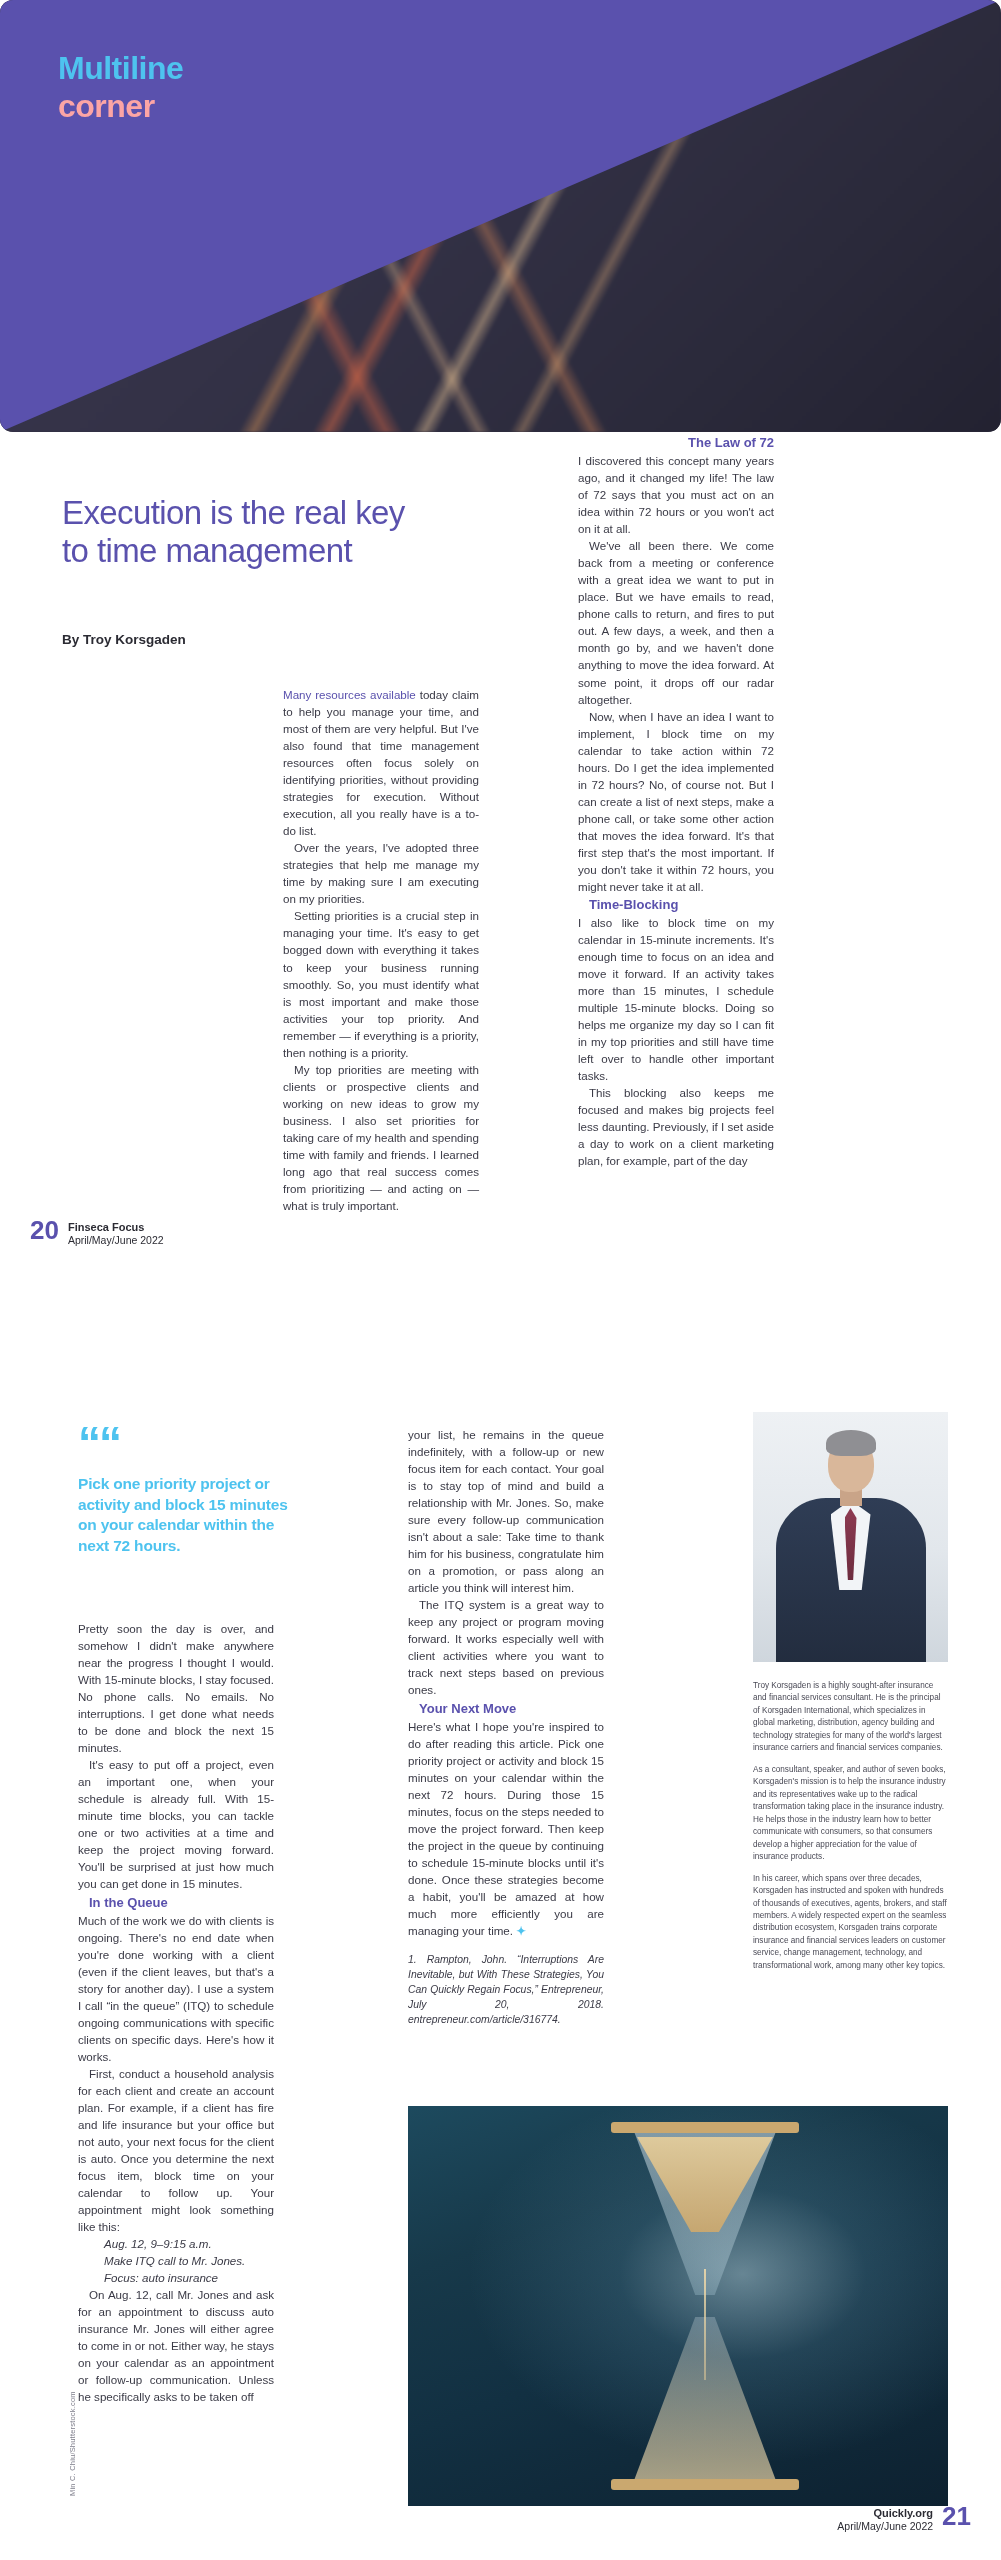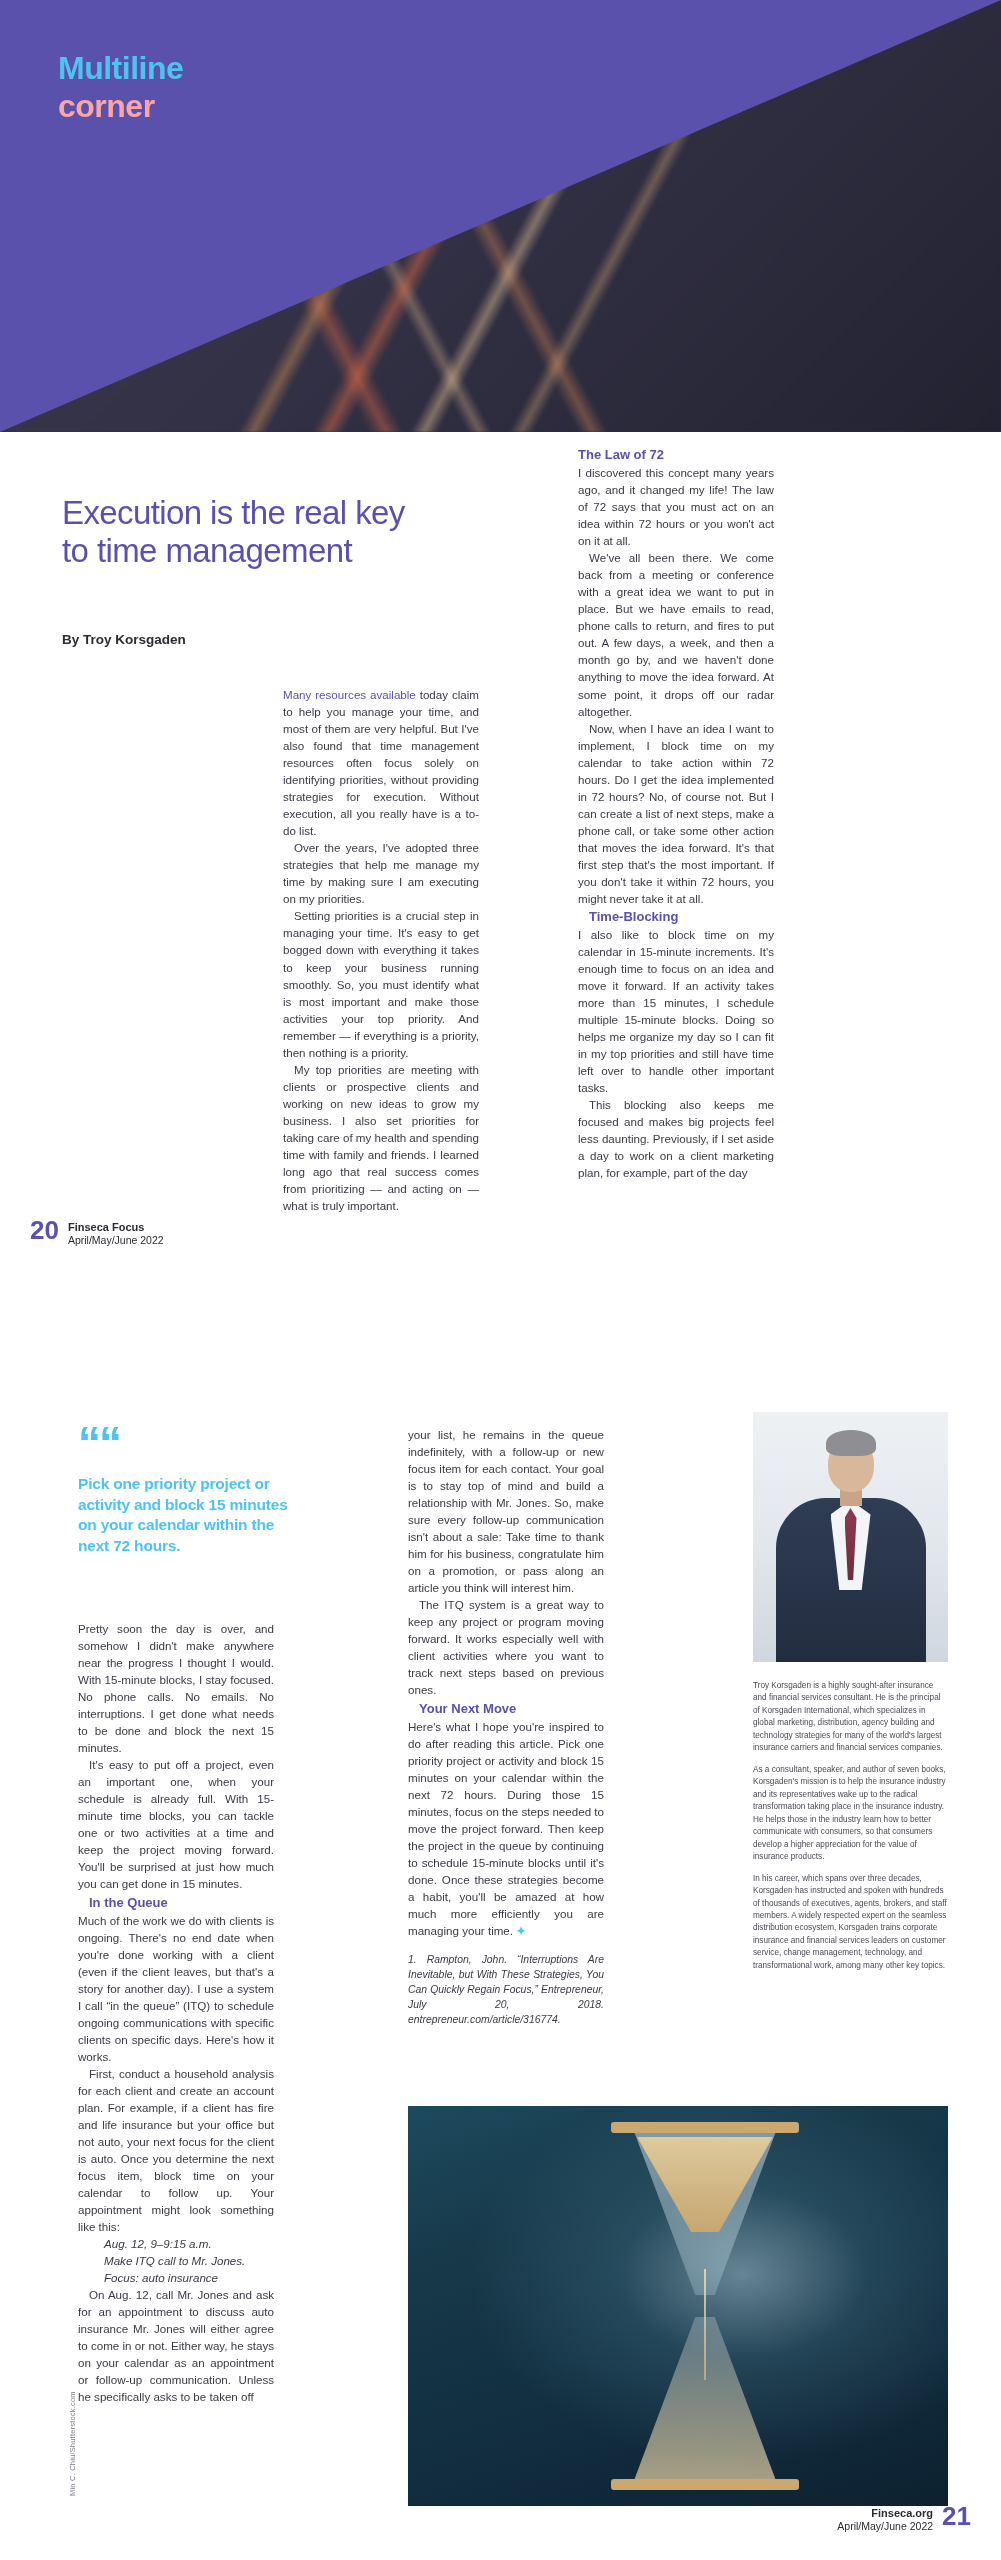--- a/index.html
+++ b/index.html
@@ -17,7 +17,7 @@
 
   .hero {
     position:absolute; left:0; top:0; width:1001px; height:432px;
-    overflow:hidden; background:#2e2c3d;
+    overflow:hidden; background:#2e2c3d;border-radius:13px;
   }
   .hero-photo {
     position:absolute; inset:0;

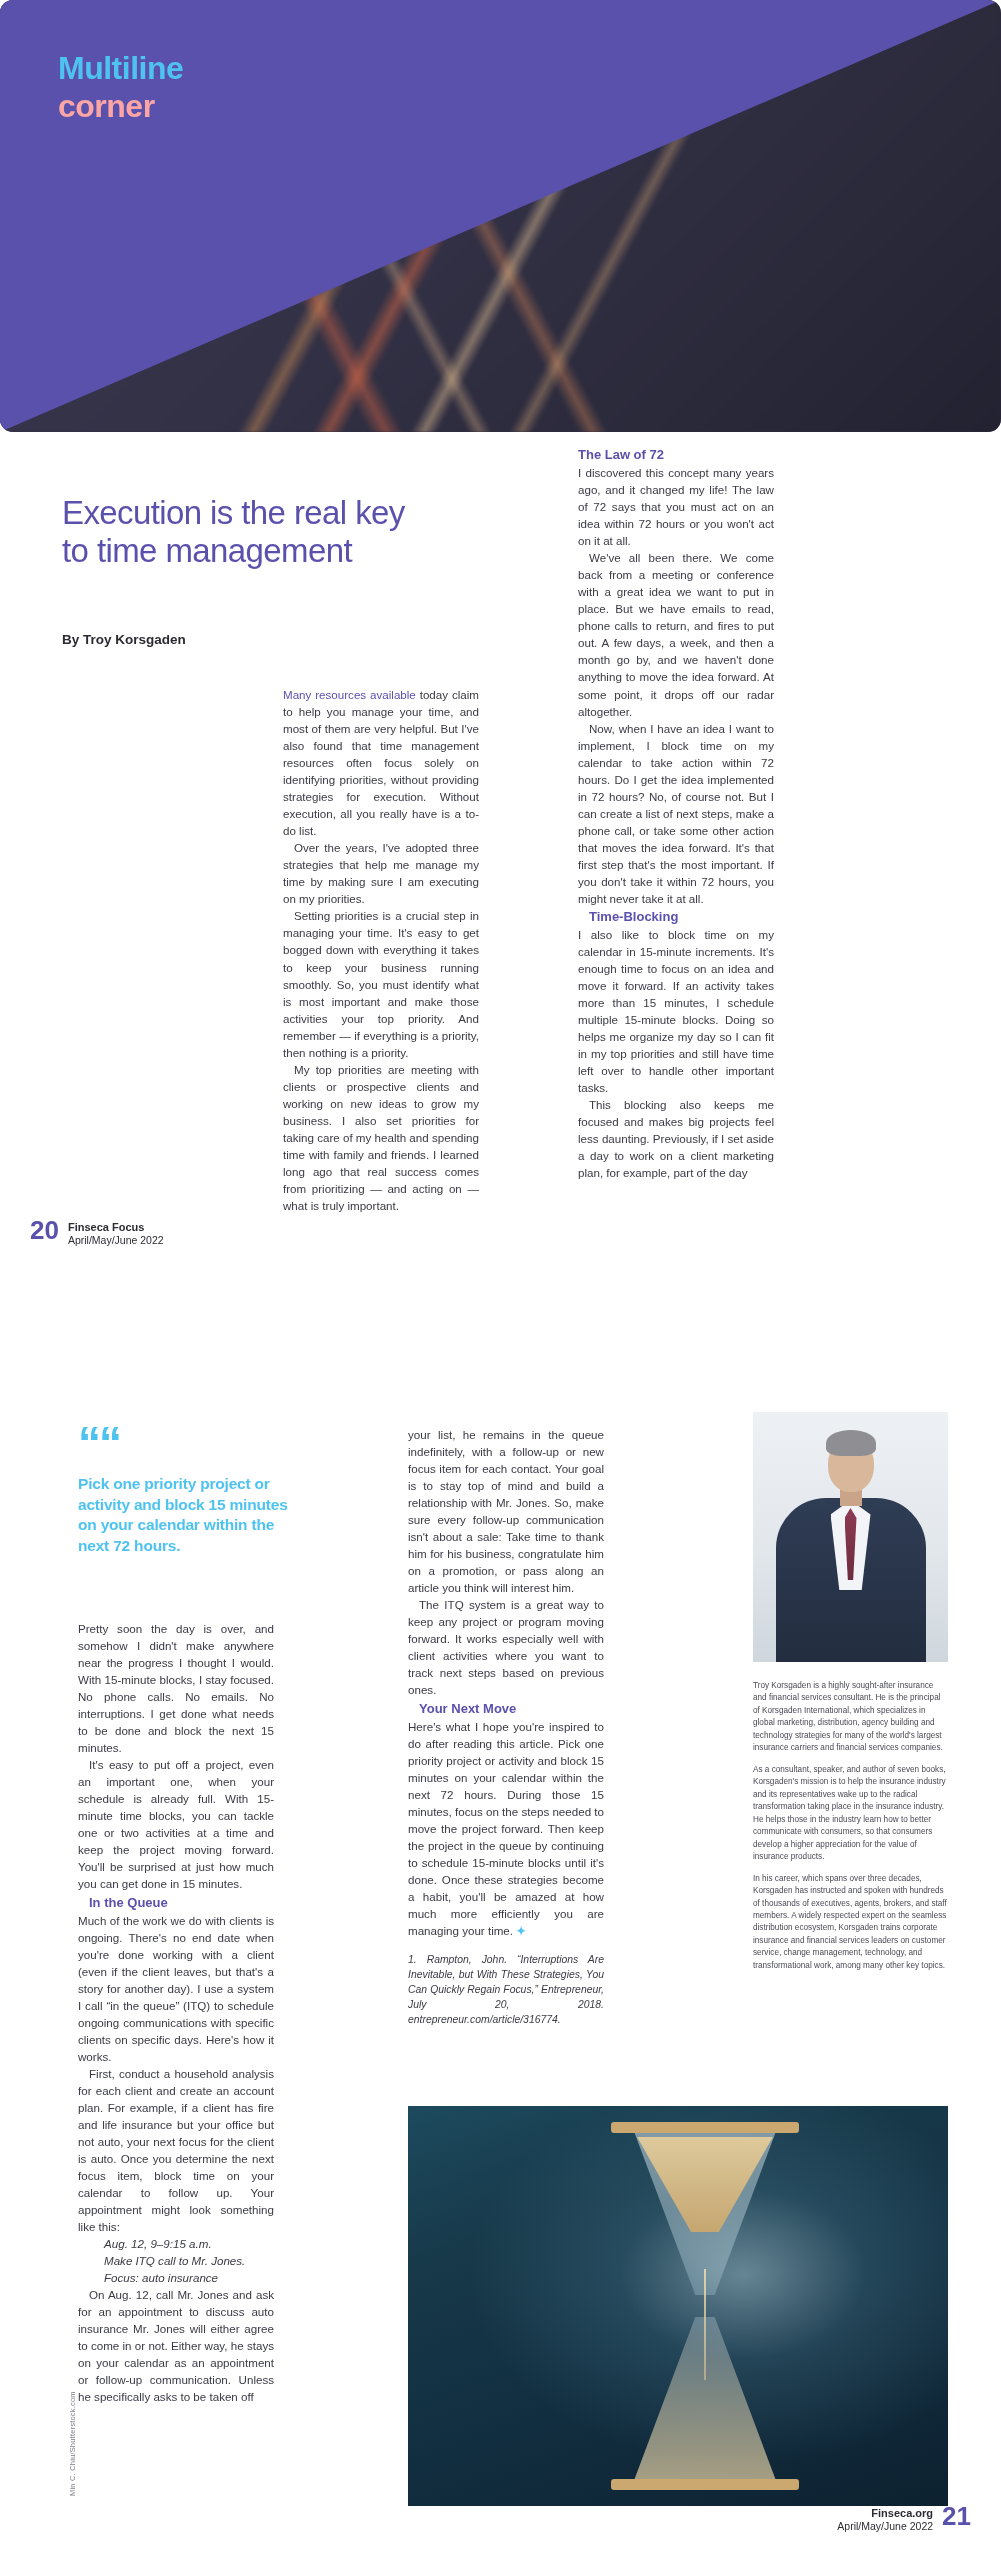--- a/index.html
+++ b/index.html
@@ -83,7 +83,7 @@
     color:#5a51ad; font-size:13px; font-weight:bold;
     margin:13px 0 2px 0; text-indent:0; text-align:left;
   }
-  .sec-head:first-child { margin-top:12px; }
+  .sec-head:first-child { margin-top:0;text-align:right; }
 
   .credit-vert {
     position:absolute; left:564px; top:1072px;

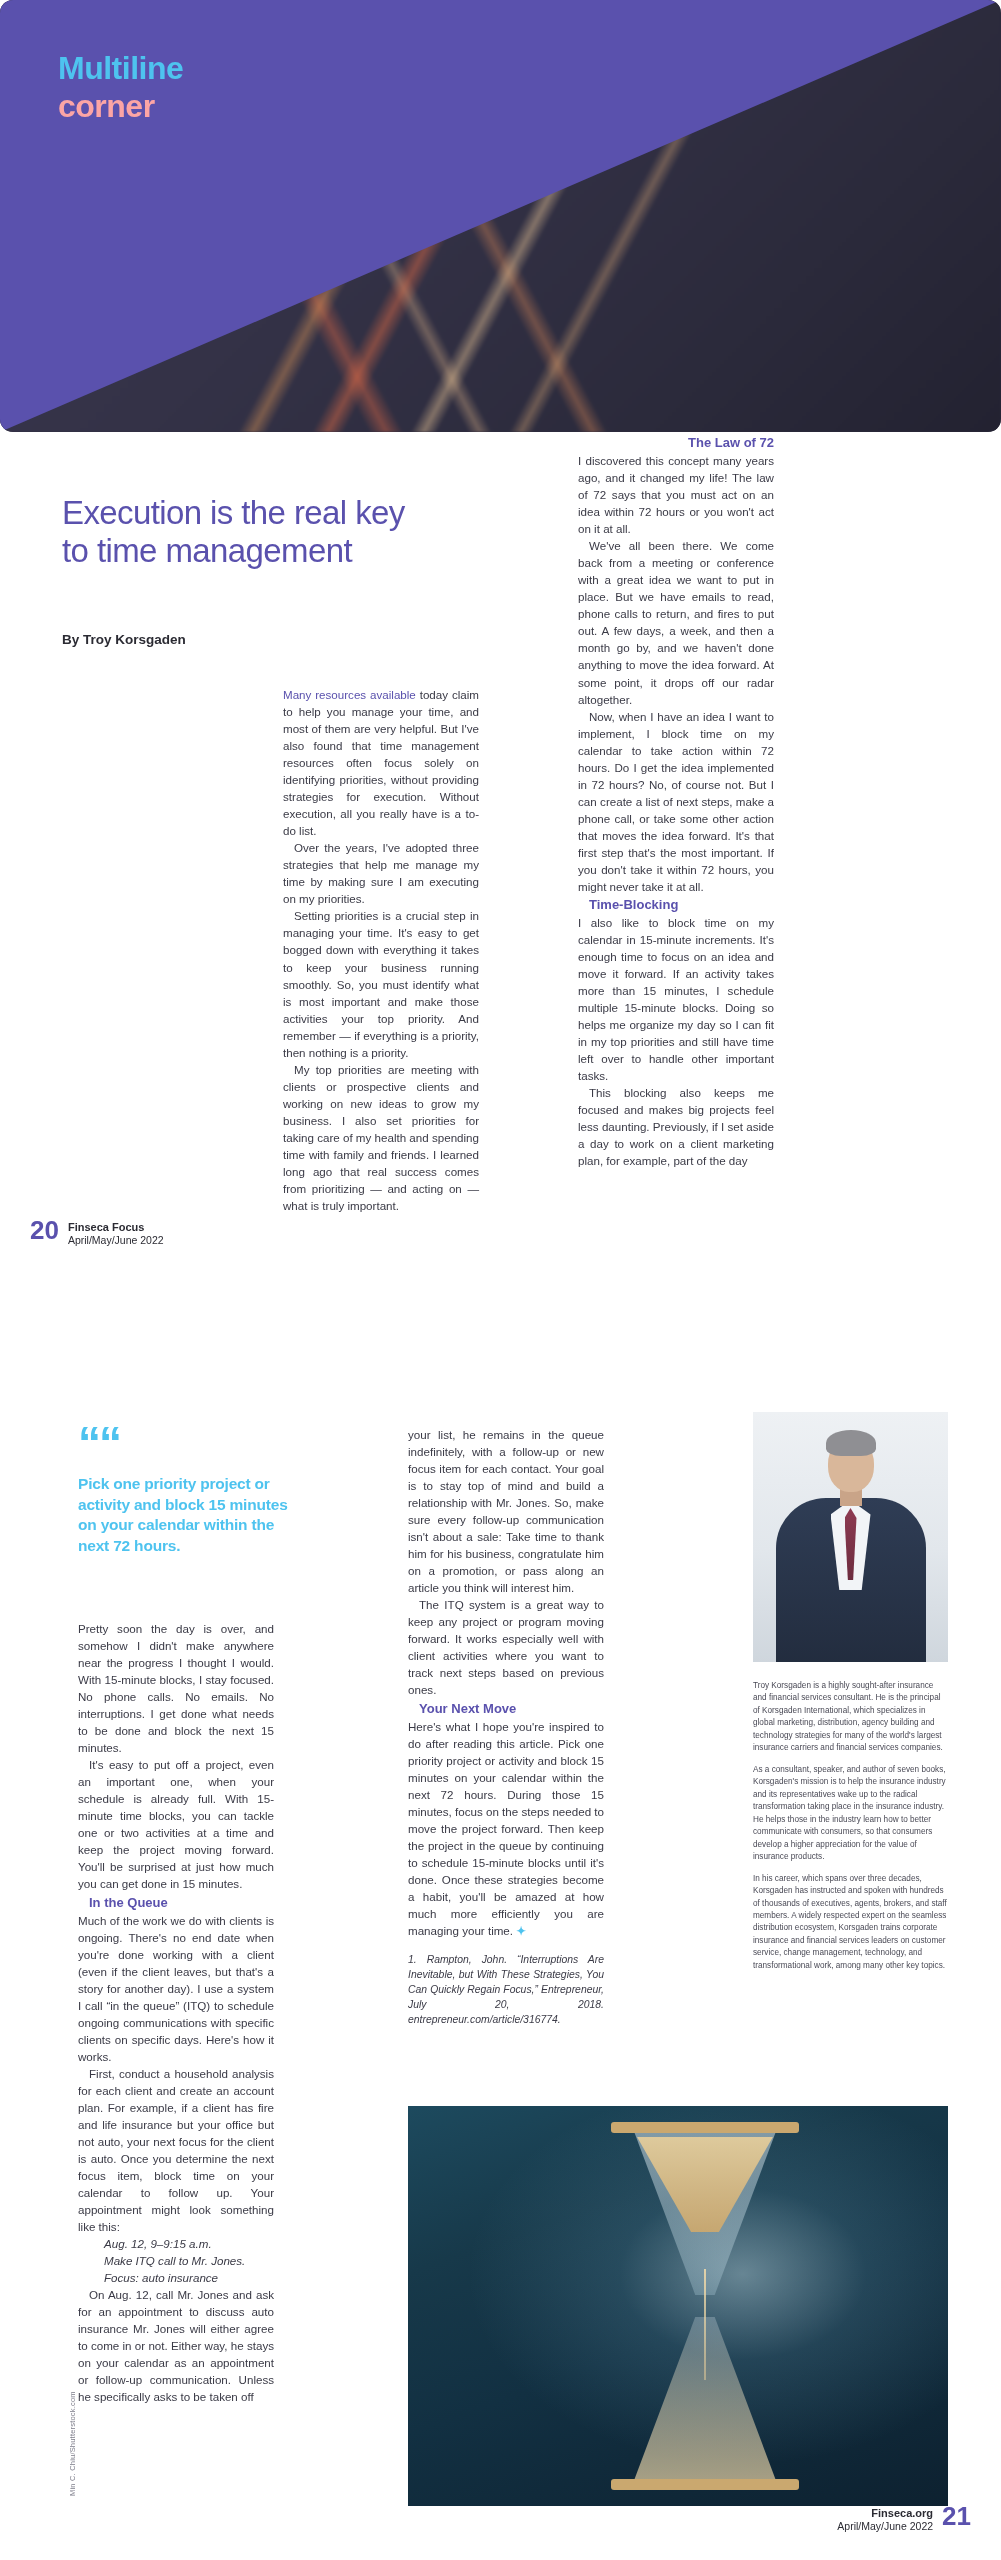--- a/index.html
+++ b/index.html
@@ -309,7 +309,7 @@
 
   <div class="footer2">
     <div class="folio-txt2">
-      <b>Finseca.org</b>
+      <b>Quickly.org</b>
       <span>April/May/June 2022</span>
     </div>
     <div class="folio-num">21</div>

